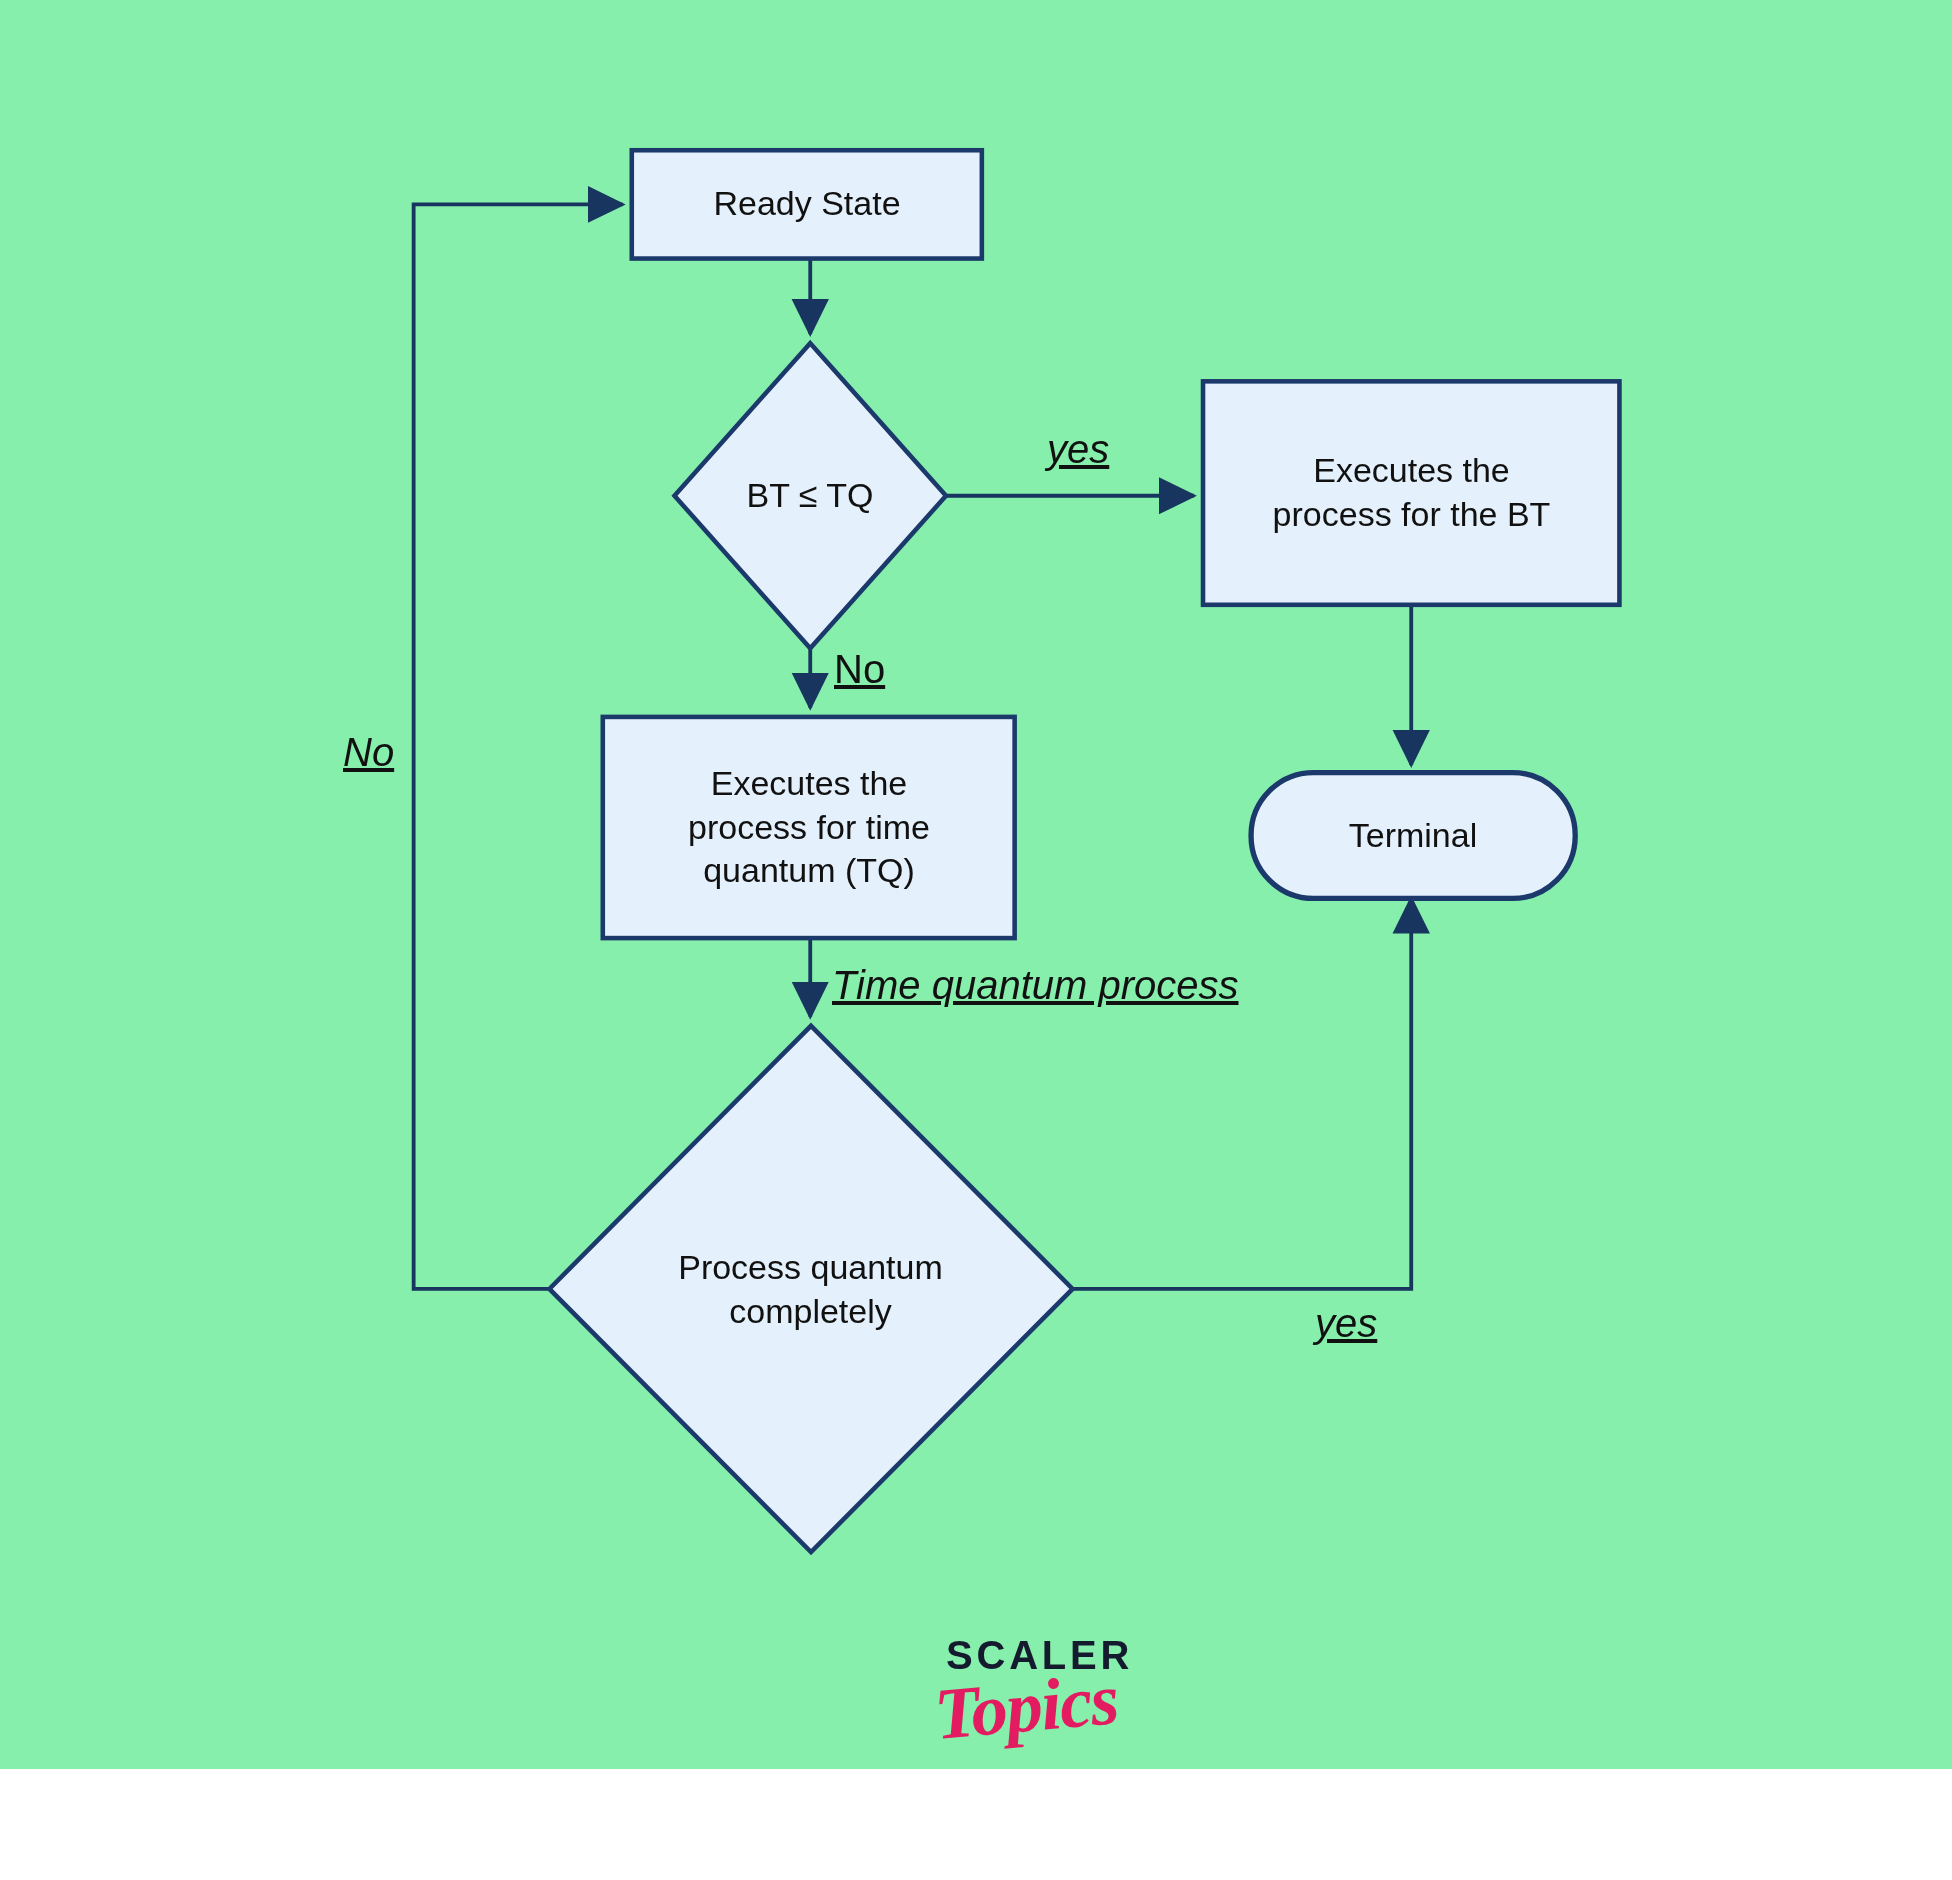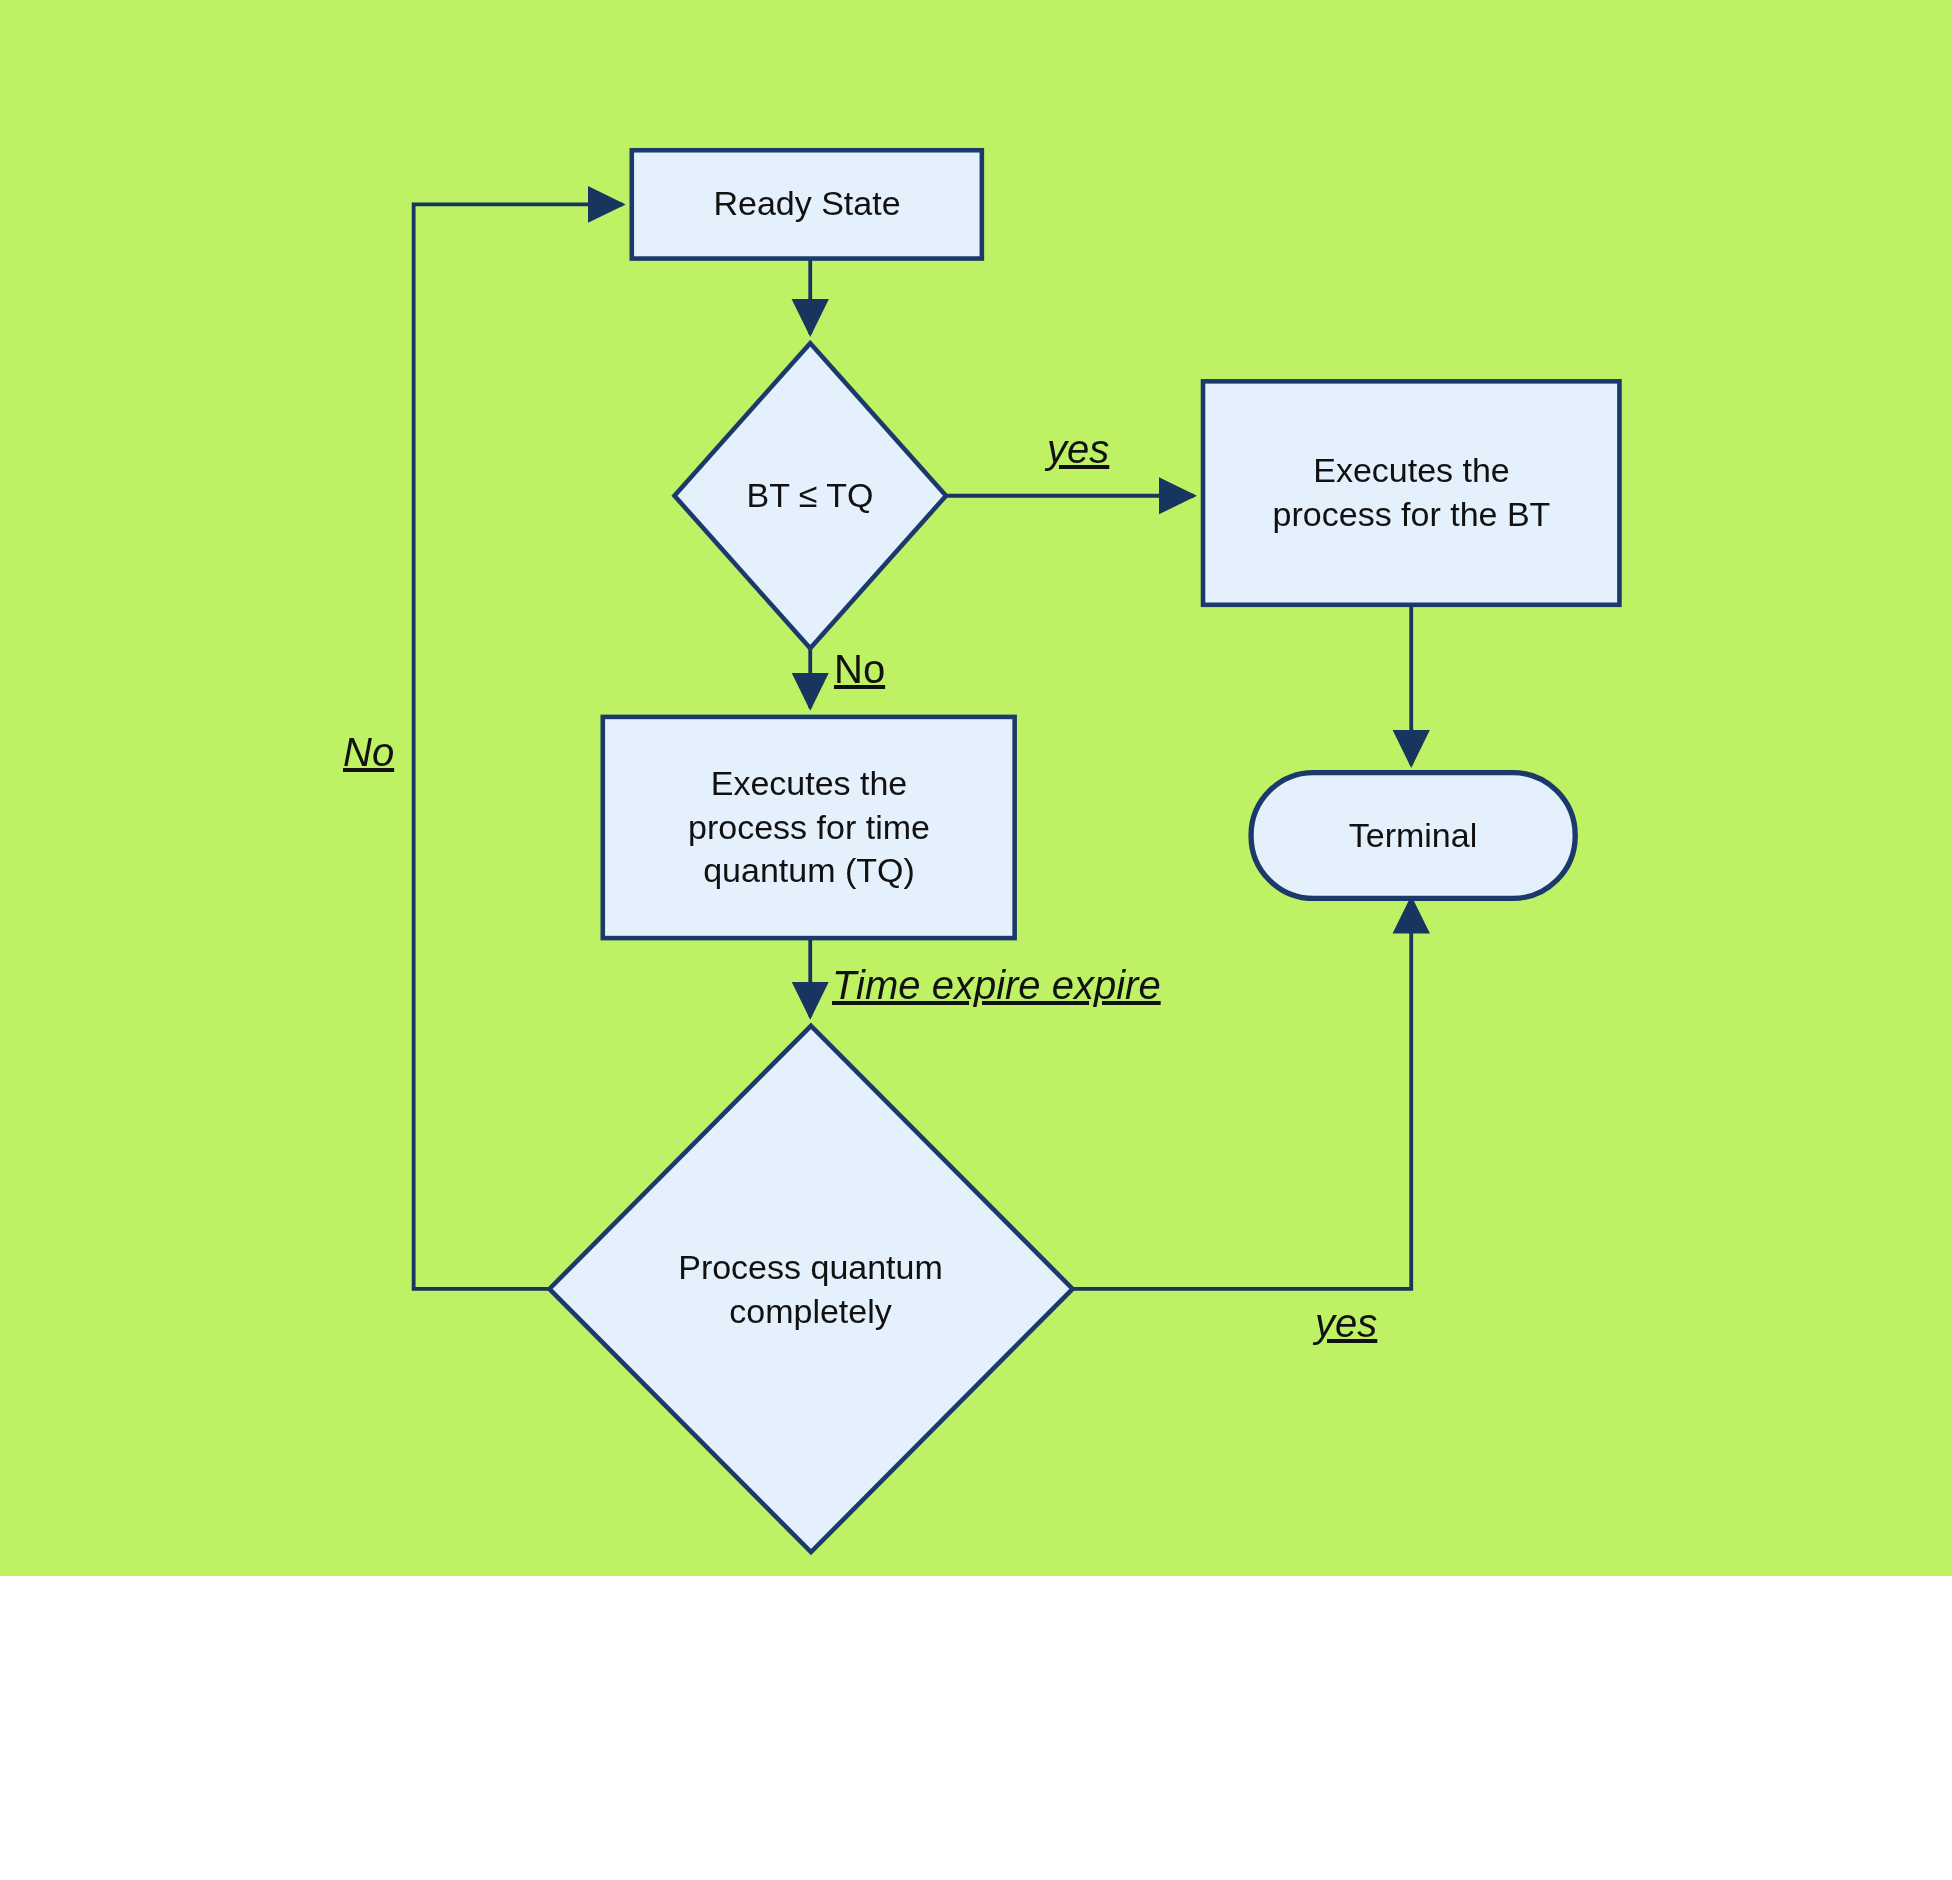--- a/index.html
+++ b/index.html
@@ -14,8 +14,8 @@
   #canvas {
     position: relative;
     width: 1953px;
-    height: 1576px;
-    background: #bef264;
+    height: 1769px;
+    background: #86efac;
     overflow: hidden;
   }
   #flow-svg {

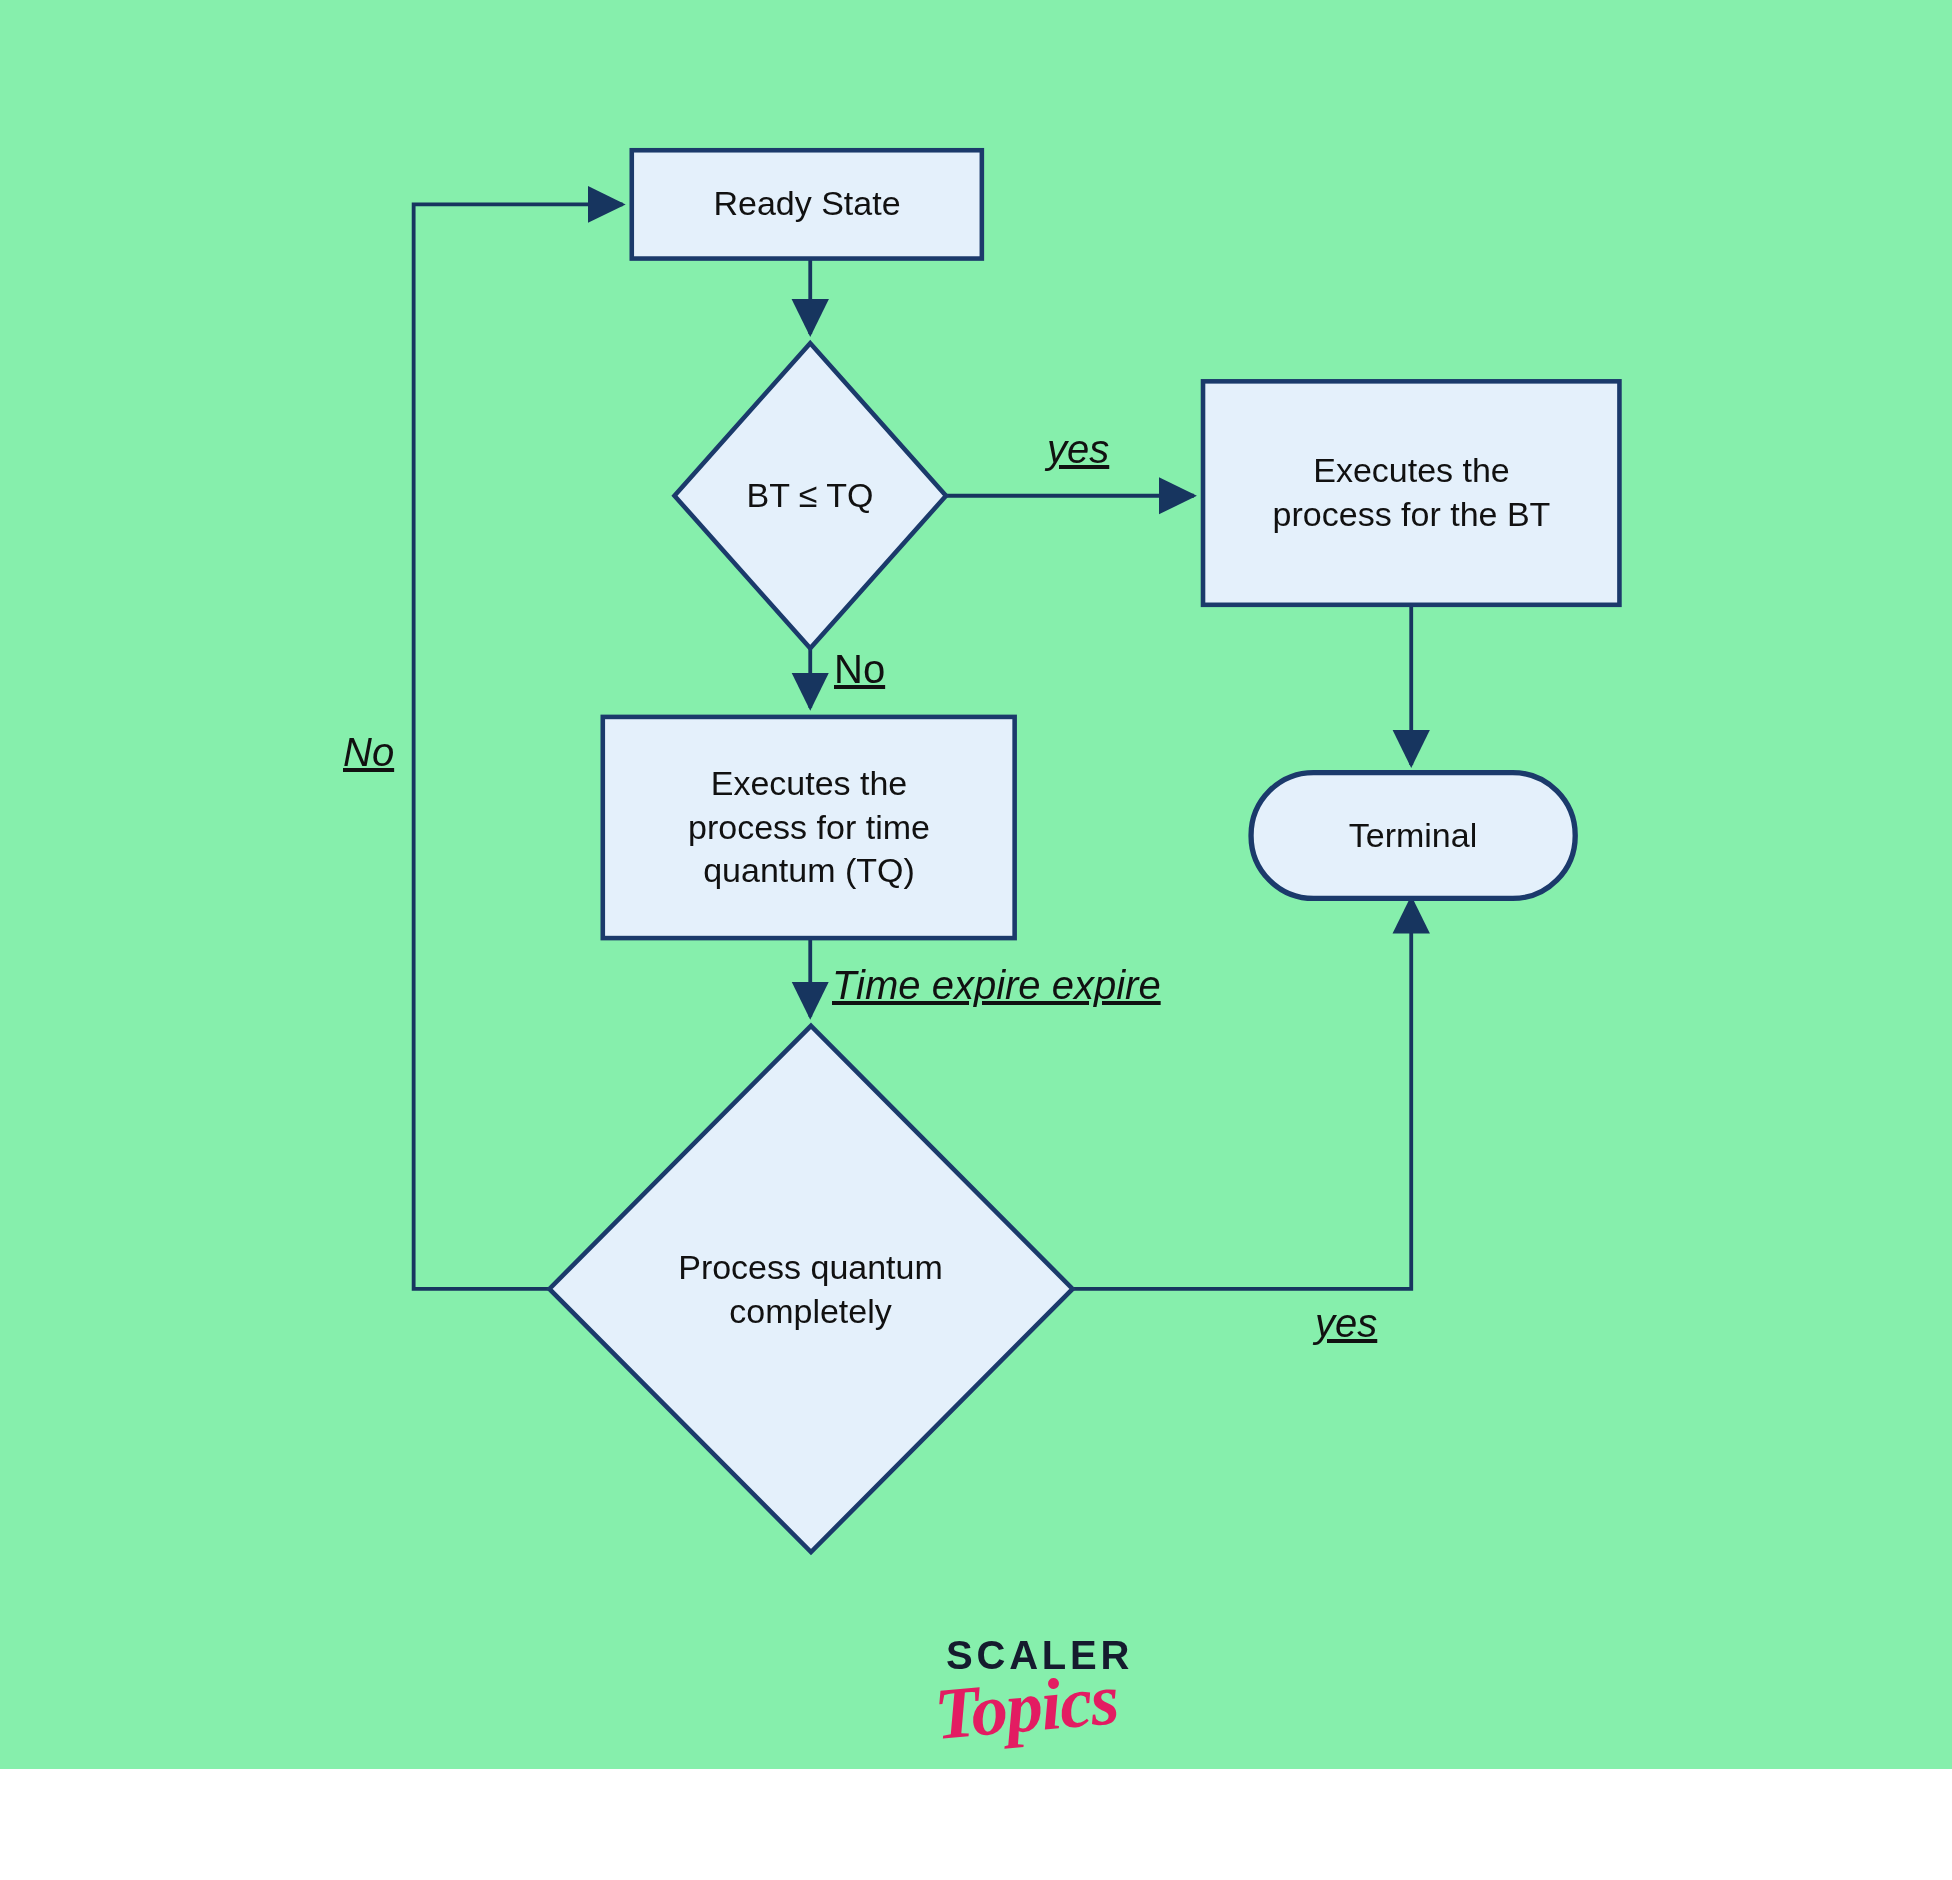--- a/index.html
+++ b/index.html
@@ -148,7 +148,7 @@
 
   <div class="edge-label italic" style="left:343px; top:730px;">No</div>
 
-  <div class="edge-label italic" style="left:832px; top:963px;">Time expire expire</div>
+  <div class="edge-label italic" style="left:832px; top:963px;">Time quantum process</div>
 
   <div class="edge-label italic" style="left:1315px; top:1301px;">yes</div>
 

